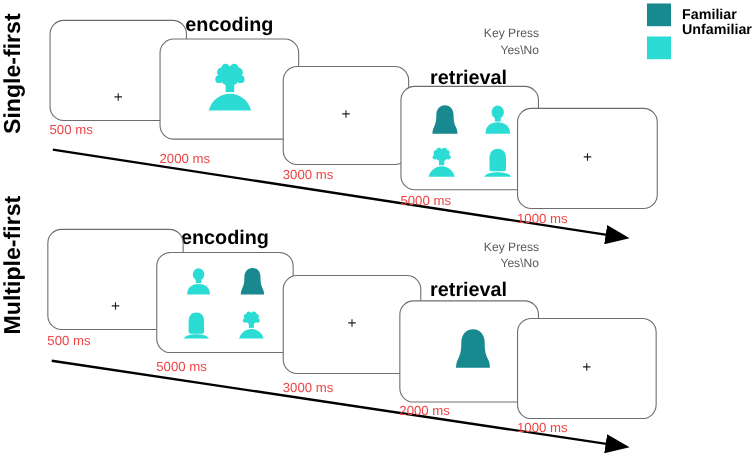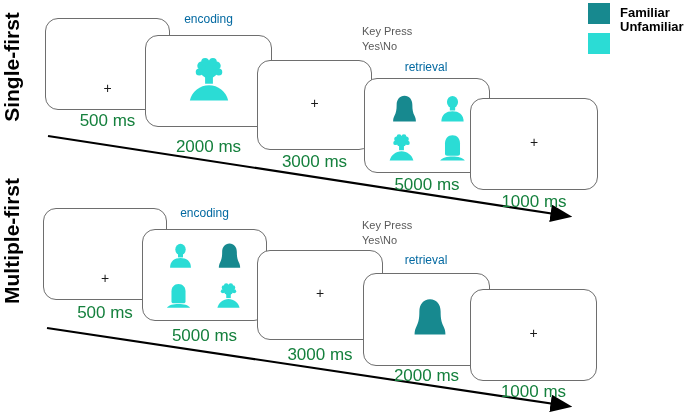--- a/index.html
+++ b/index.html
@@ -20,7 +20,7 @@
     position:absolute;text-align:center;font-size:17px;color:#15803d;
   }
   .phase{
-    position:absolute;text-align:center;font-weight:normal;font-size:12px;color:#0369a1;
+    position:absolute;text-align:center;font-weight:bold;font-size:18px;color:#000000;
   }
   .keypress{
     position:absolute;text-align:left;font-size:11px;color:#595959;line-height:15px;

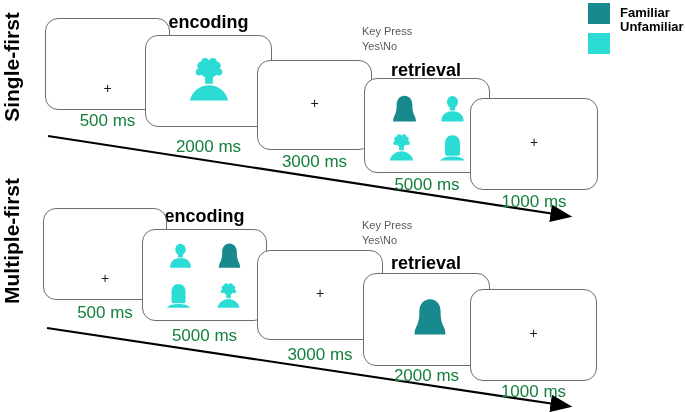--- a/index.html
+++ b/index.html
@@ -23,7 +23,7 @@
     position:absolute;text-align:center;font-weight:bold;font-size:18px;color:#000000;
   }
   .keypress{
-    position:absolute;text-align:left;font-size:11px;color:#595959;line-height:15px;
+    position:absolute;text-align:right;font-size:11px;color:#595959;line-height:15px;
   }
   .row-label{
     position:absolute;width:140px;text-align:center;transform:rotate(-90deg);

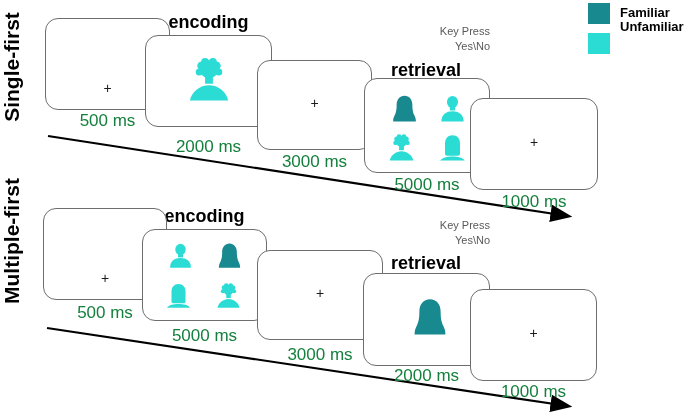--- a/index.html
+++ b/index.html
@@ -17,7 +17,7 @@
   }
   .cross.low{top:77%;}
   .duration{
-    position:absolute;text-align:center;font-size:17px;color:#15803d;
+    position:absolute;font-size:12px;color:#ef4444;
   }
   .phase{
     position:absolute;text-align:center;font-weight:bold;font-size:18px;color:#000000;

